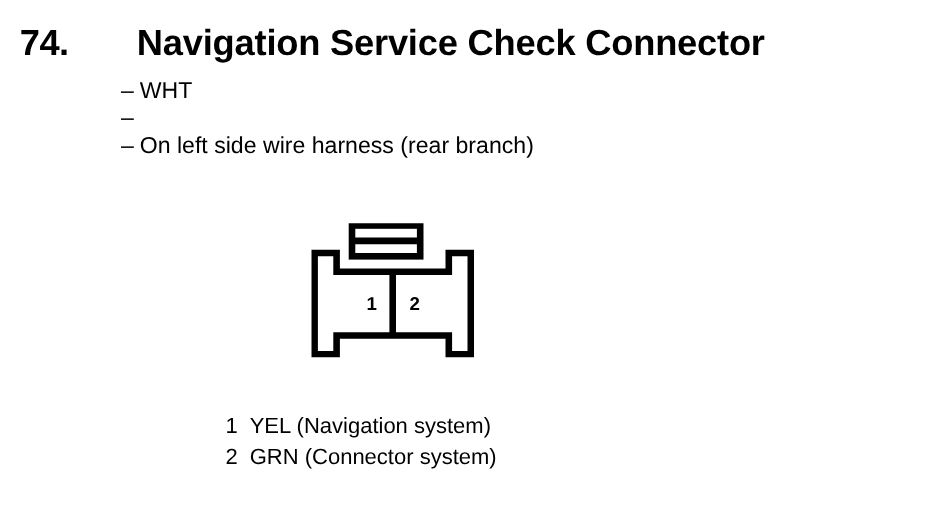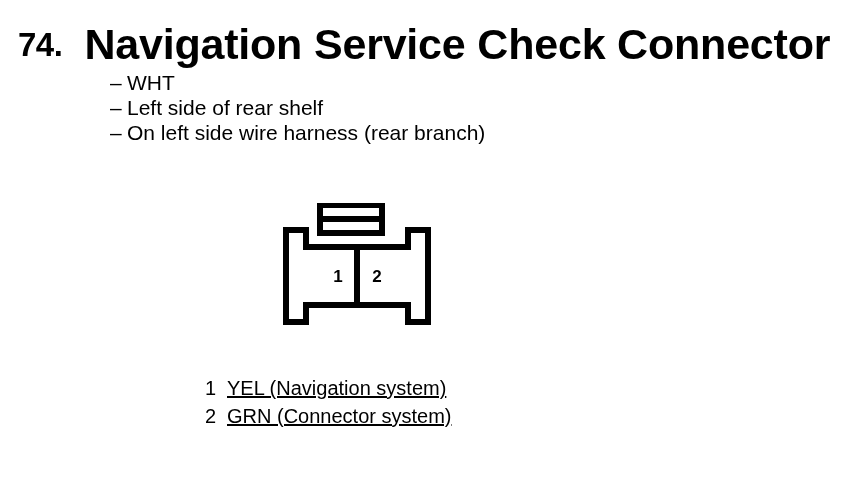--- a/index.html
+++ b/index.html
@@ -38,9 +38,10 @@
     margin-right: 22px;
   }
   .header-title {
-    font-size: 43px;
+    font-size: 33px;
     font-weight: bold;
     letter-spacing: -0.2px;
+    margin-left: 40px;
   }
 
   

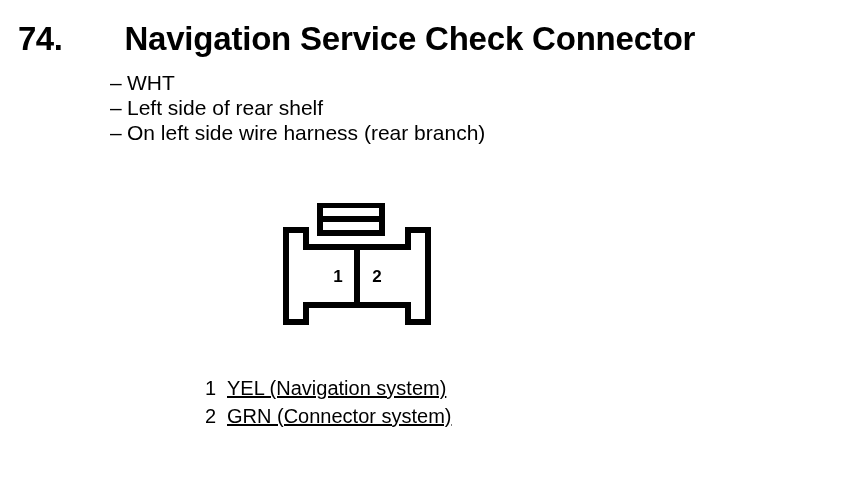--- a/index.html
+++ b/index.html
@@ -121,7 +121,6 @@
     </div>
     <div class="bullet-line">
       <span class="bullet-dash">–</span>
-      <span>Left side of rear shelf</span>
     </div>
     <div class="bullet-line">
       <span class="bullet-dash">–</span>

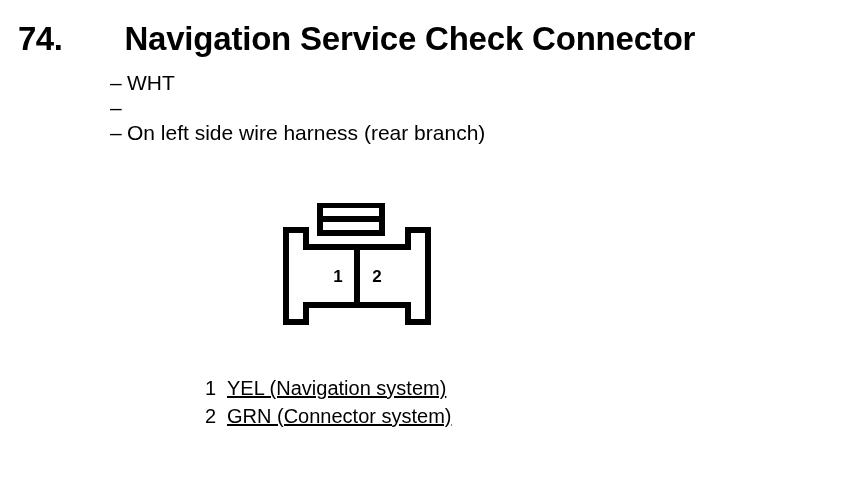--- a/index.html
+++ b/index.html
@@ -101,7 +101,6 @@
   }
   .legend-text {
     display: inline-block;
-    text-decoration: underline;
   }
 </style>
 </head>

